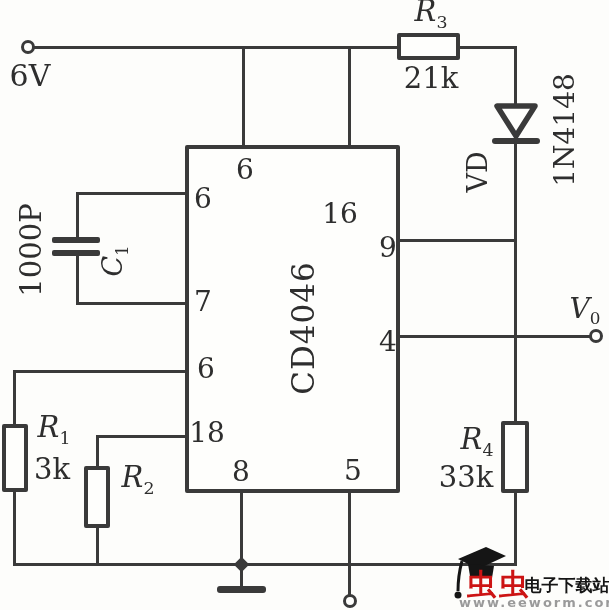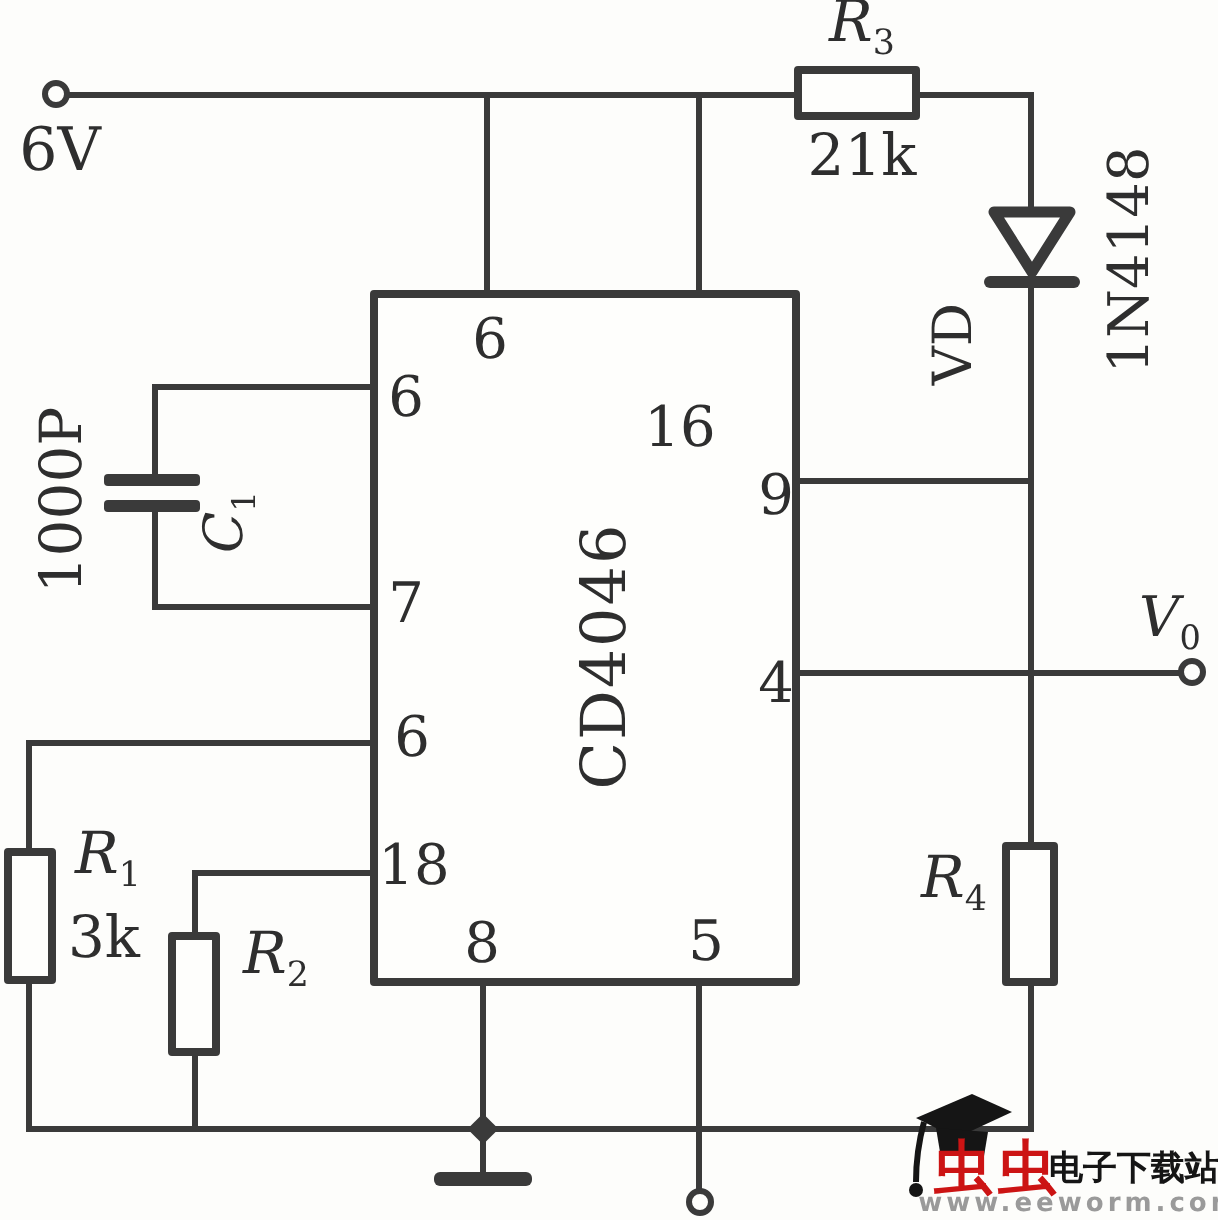--- a/index.html
+++ b/index.html
@@ -156,6 +156,7 @@
   <div class="hlabel lbl" style="left:138px;top:480px;"><i>R</i><sub>2</sub></div>
 
   <div class="hlabel lbl" style="left:477px;top:442px;"><i>R</i><sub>4</sub></div>
+  <div class="hlabel lbl" style="left:466px;top:477px;"><span>33k</span></div>
 
   <div class="hlabel lbl" style="left:585px;top:311px;font-size:28px;"><i>V</i><sub>0</sub></div>
 

